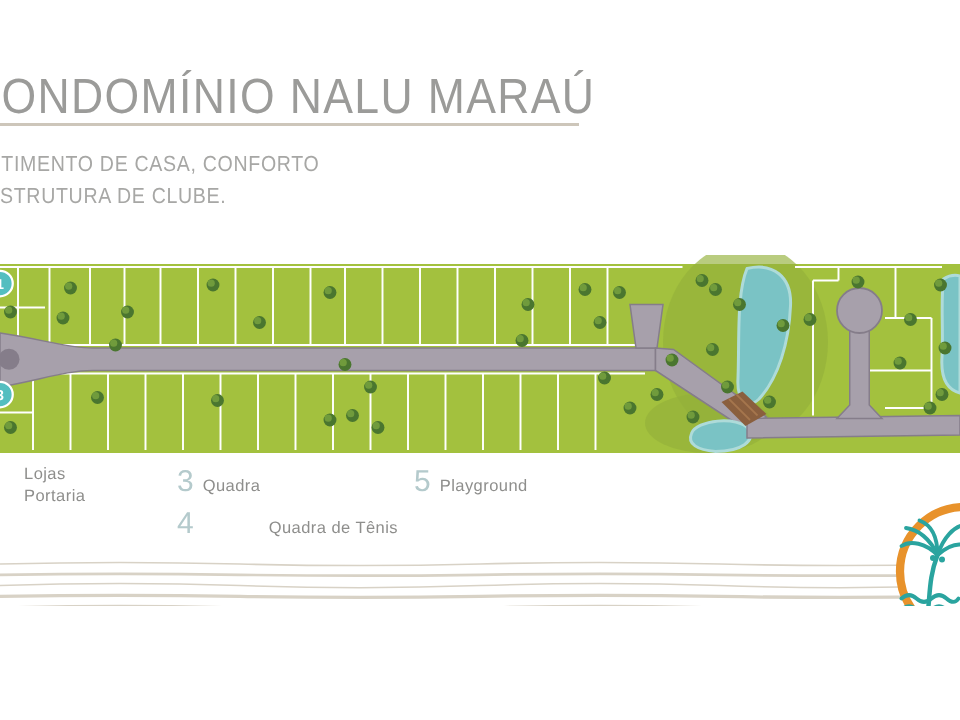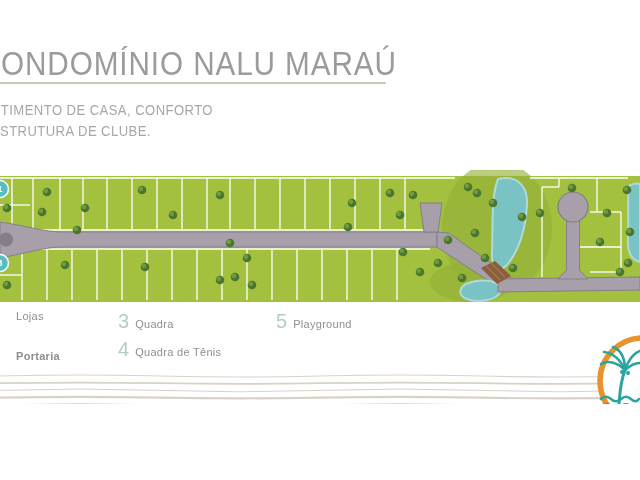--- a/index.html
+++ b/index.html
@@ -210,7 +210,7 @@
       <span class="leg-num" style="color: rgb(180, 202, 204);"></span>
       <span class="leg-label" style="color: rgb(142, 142, 140);">Lojas</span>
     </div>
-    <div class="leg-item" style="left:10px;top:351px;font-weight:bold;">
+    <div class="leg-item" style="left:10px;top:326px;">
       <span class="leg-num" style="color: rgb(180, 202, 204);"></span>
       <span class="leg-label" style="color: rgb(142, 142, 140);">Portaria</span>
     </div>

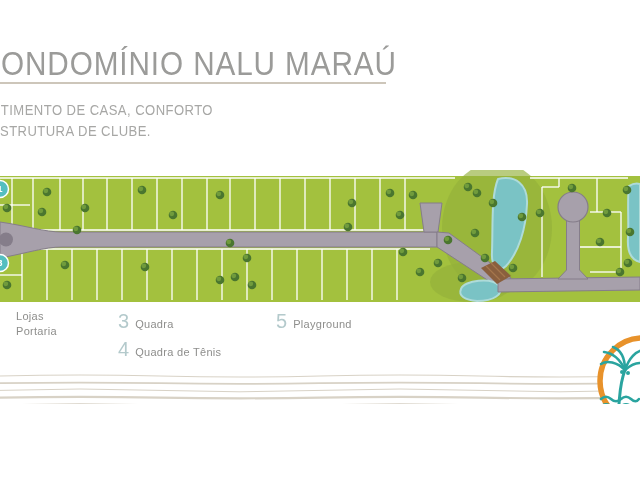--- a/index.html
+++ b/index.html
@@ -220,7 +220,7 @@
     </div>
     <div class="leg-item" style="left:118px;top:339px;">
       <span class="leg-num" style="color: rgb(180, 202, 204);">4</span>
-      <span class="leg-label" style="color: rgb(142, 142, 140);">Quadra de Tênis</span>
+      <span class="leg-label" style="color: rgb(142, 142, 140); margin-left: 44px;">Quadra de Tênis</span>
     </div>
     <div class="leg-item" style="left:276px;top:311px;">
       <span class="leg-num" style="color: rgb(180, 202, 204);">5</span>

